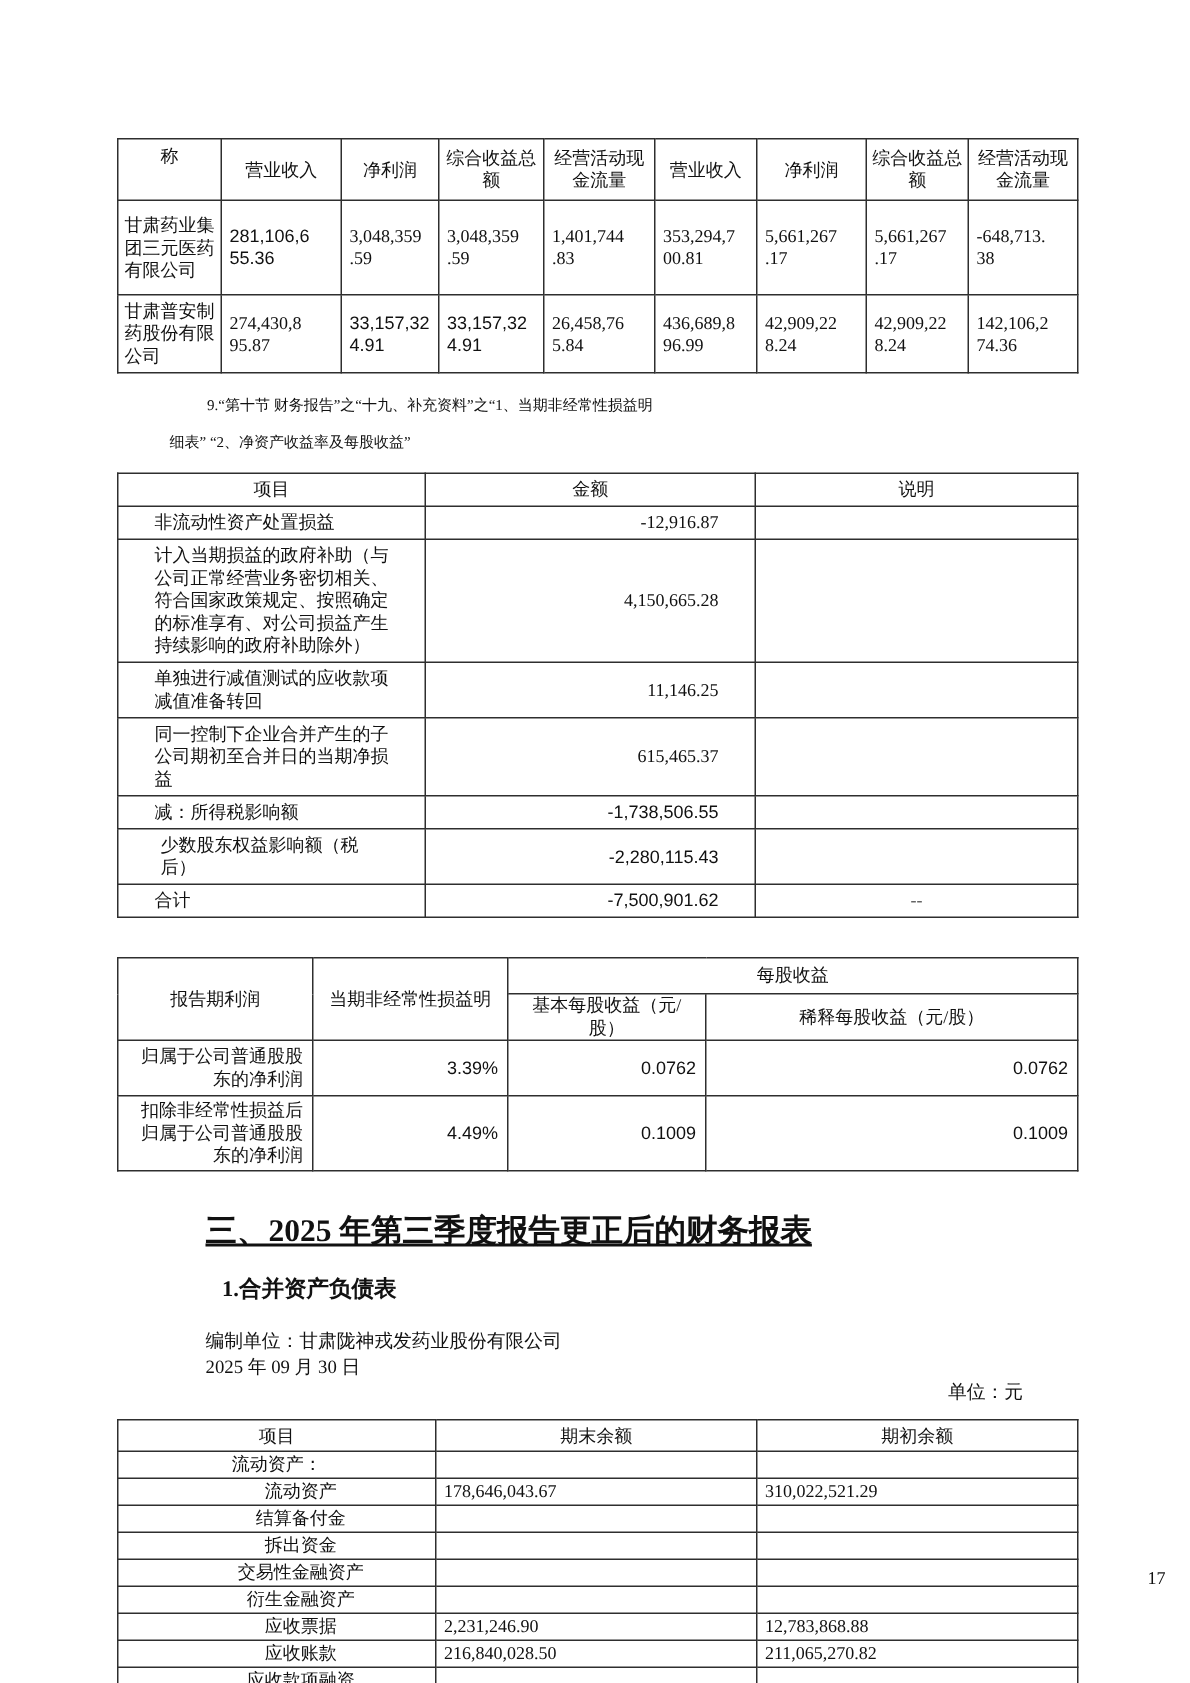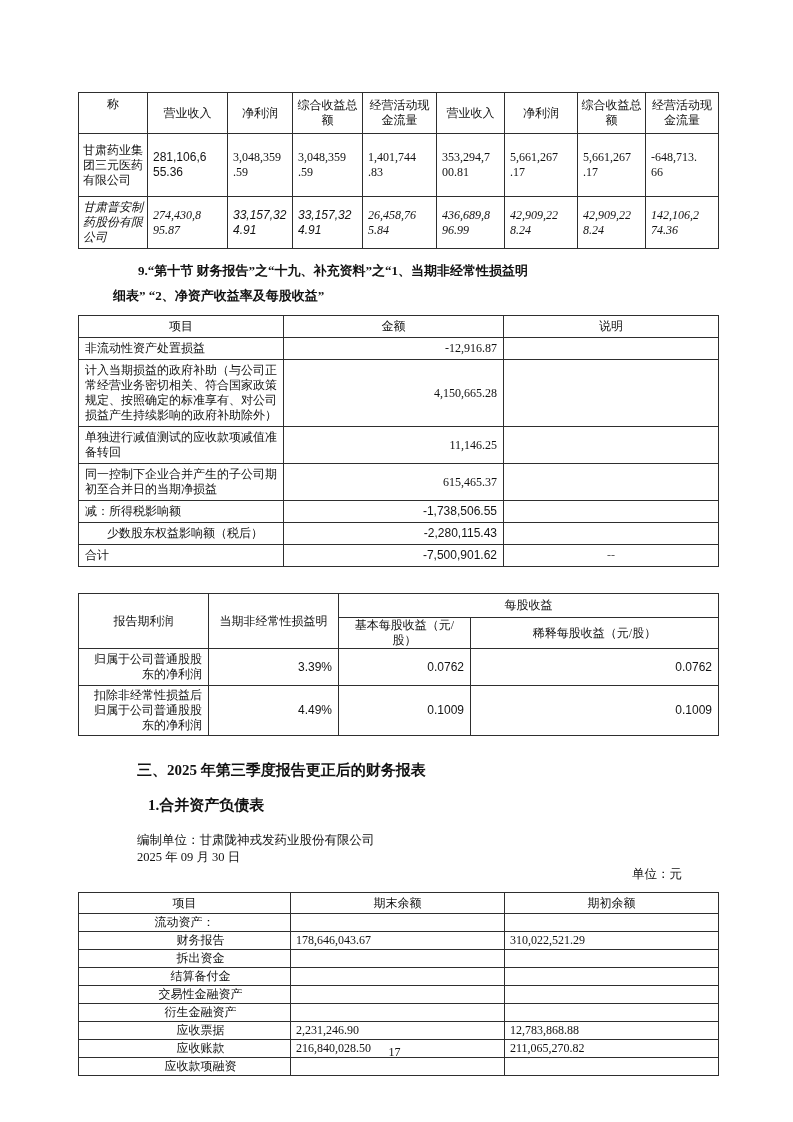--- a/index.html
+++ b/index.html
@@ -146,7 +146,7 @@
           <td class="num-cell">5,661,267
 .17</td>
           <td class="num-cell">-648,713.
-66</td>
+38</td>
         </tr>
         <tr style="height: 52px; font-style: italic;">
           <td class="name-cell">甘肃普安制药股份有限公司</td>

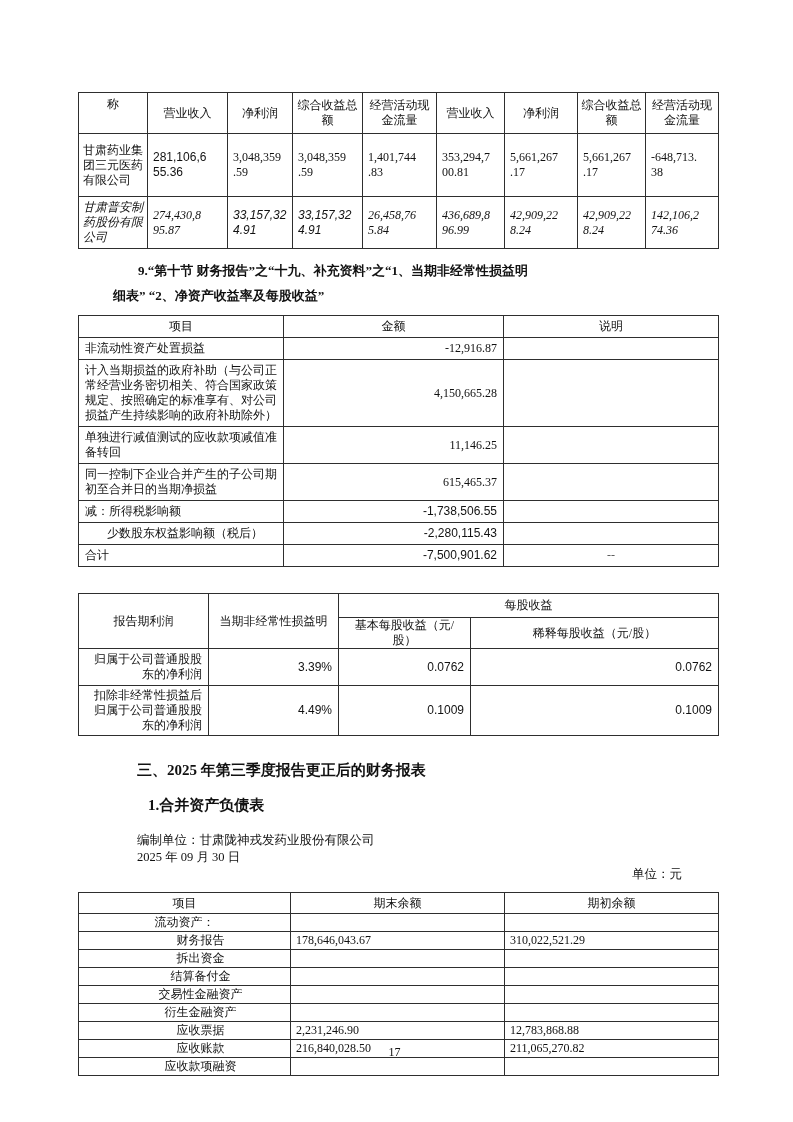--- a/index.html
+++ b/index.html
@@ -148,7 +148,7 @@
           <td class="num-cell">-648,713.
 38</td>
         </tr>
-        <tr style="height: 52px; font-style: italic;">
+        <tr style="height: 52px;">
           <td class="name-cell">甘肃普安制药股份有限公司</td>
           <td class="num-cell">274,430,8
 95.87</td>

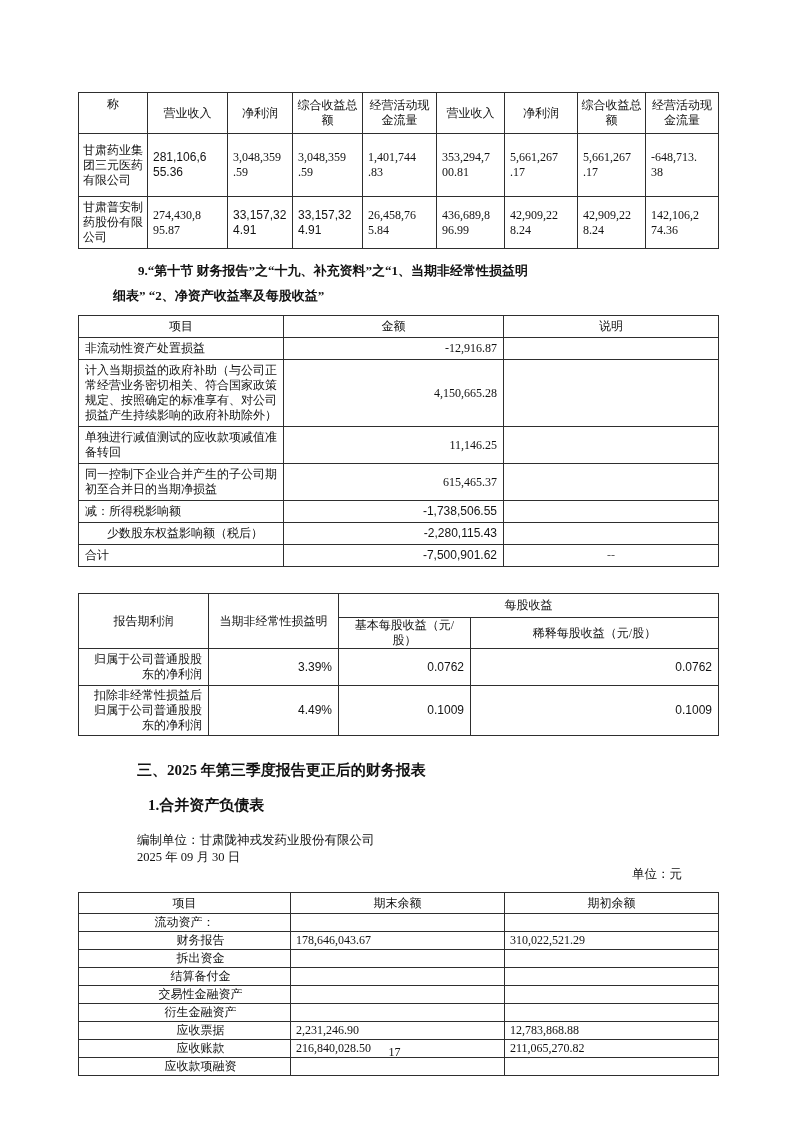--- a/index.html
+++ b/index.html
@@ -64,7 +64,7 @@
 
   
   .h-supplement {
-    font-size: 13px; font-weight: bold; line-height: 25px;
+    font-size: 10px; font-weight: normal; line-height: 25px;
     margin: 9px 0 7px 0;
     padding-left: 35px; text-indent: 25px;
     white-space: pre-line;

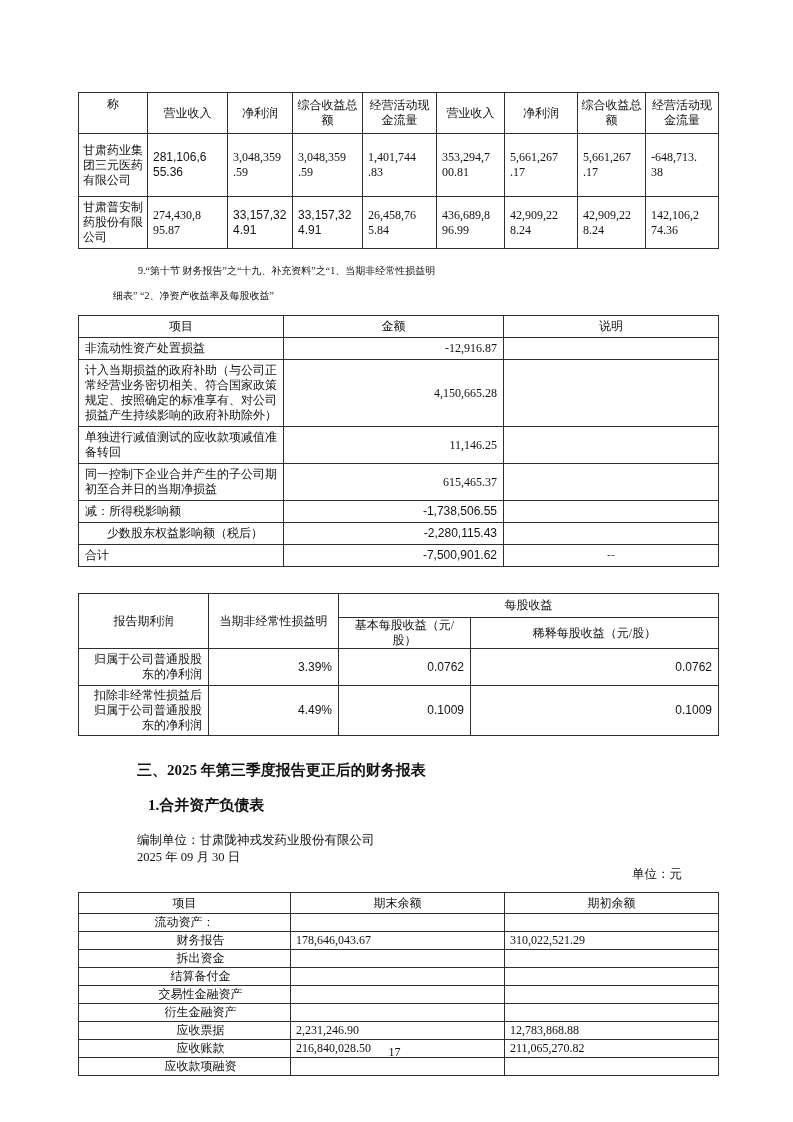--- a/index.html
+++ b/index.html
@@ -40,7 +40,7 @@
 
   
   .tbl-nonrec th { text-align: center; height: 22px; padding: 2px 6px; }
-  .tbl-nonrec td { padding: 3px 6px; }
+  .tbl-nonrec td { padding: 3px 24px; }
   .tbl-nonrec td.item-cell { text-align: left; }
   .tbl-nonrec td.item-indent { padding-left: 28px; }
   .tbl-nonrec td.amount-cell { text-align: right; }

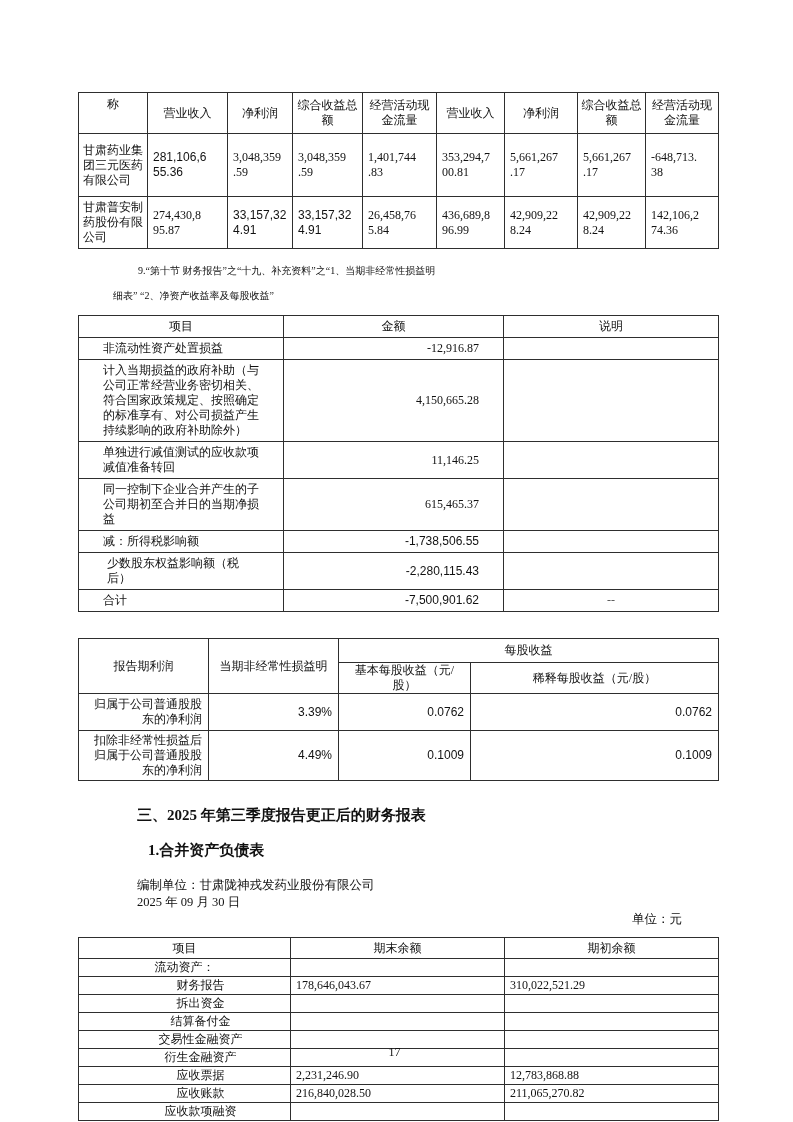--- a/index.html
+++ b/index.html
@@ -70,8 +70,8 @@
     white-space: pre-line;
   }
   .h-section3 {
-    font-size: 15px; font-weight: bold;
-    margin-top: 25px; padding-left: 59px;
+    font-size: 21px; font-weight: bold;
+    margin-top: 25px; padding-left: 59px; text-decoration: underline;
   }
   .h-balance {
     font-size: 15px; font-weight: bold;

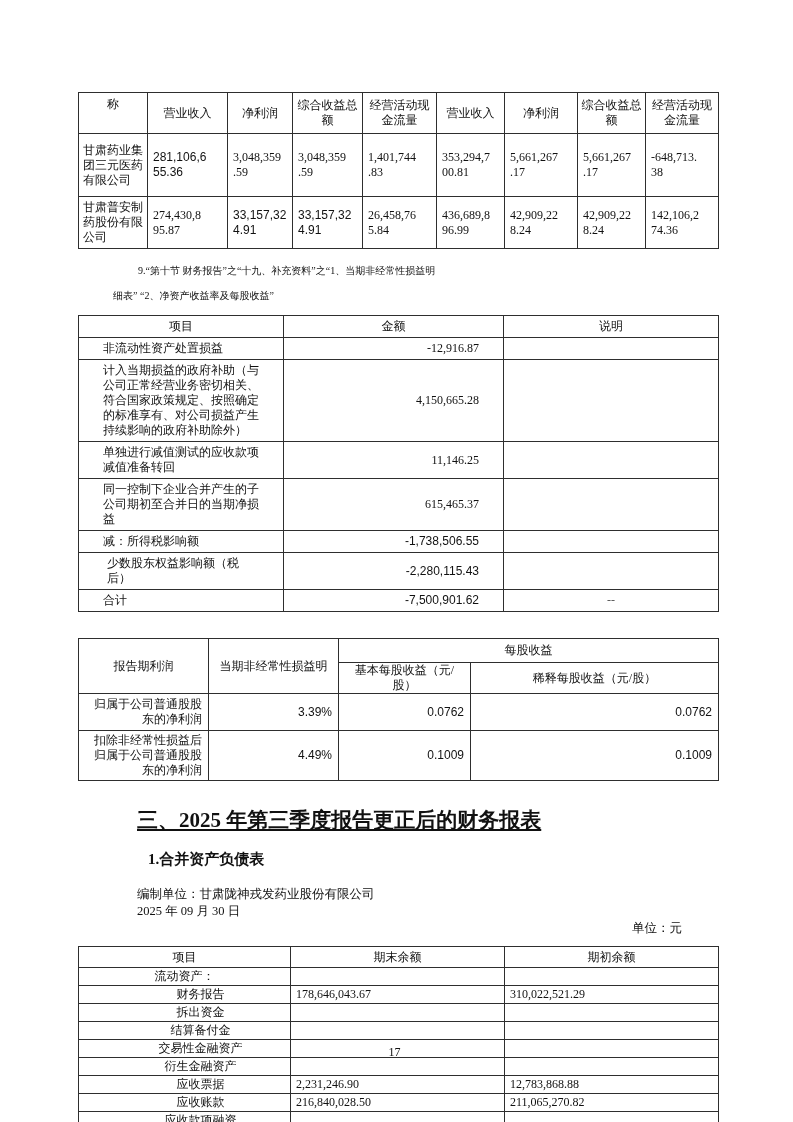--- a/index.html
+++ b/index.html
@@ -288,7 +288,7 @@
           <td class="val-cell"></td>
         </tr>
         <tr>
-          <td class="item-cell item-indent">财务报告</td>
+          <td class="item-cell item-indent">流动资产</td>
           <td class="val-cell">178,646,043.67</td>
           <td class="val-cell">310,022,521.29</td>
         </tr>

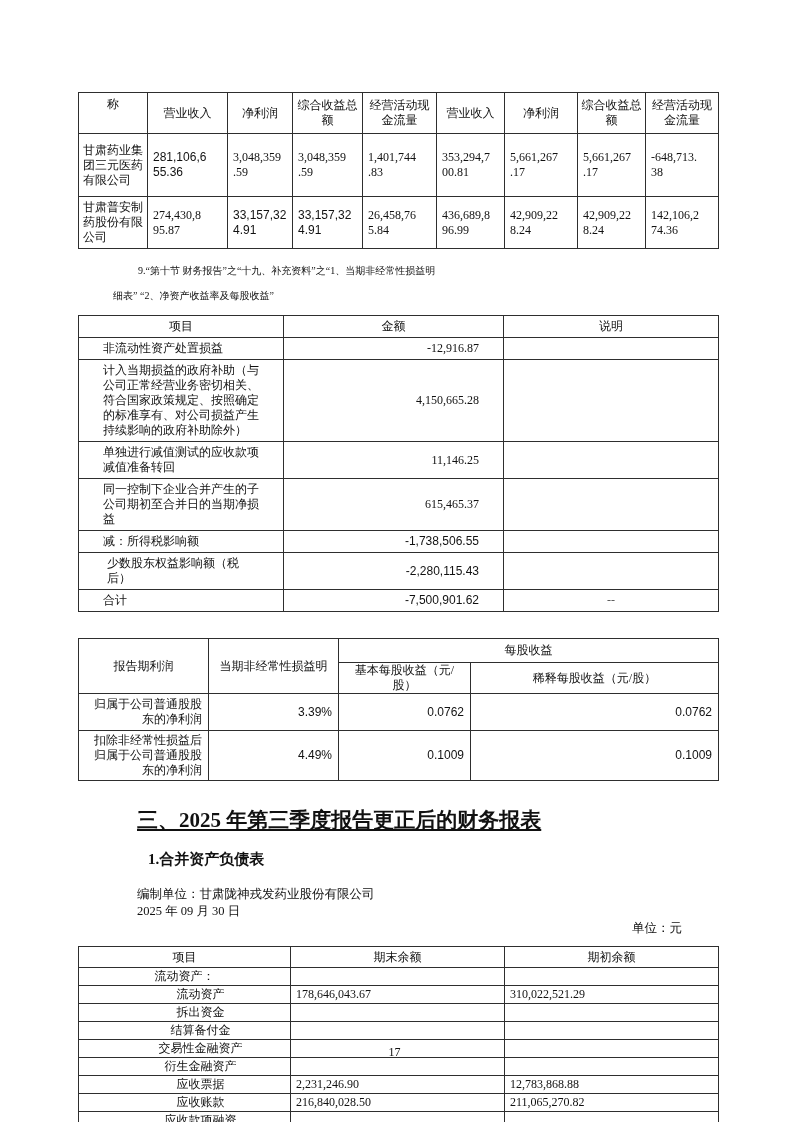--- a/index.html
+++ b/index.html
@@ -293,12 +293,12 @@
           <td class="val-cell">310,022,521.29</td>
         </tr>
         <tr>
+          <td class="item-cell item-indent">结算备付金</td>
+          <td class="val-cell"></td>
+          <td class="val-cell"></td>
+        </tr>
+        <tr>
           <td class="item-cell item-indent">拆出资金</td>
-          <td class="val-cell"></td>
-          <td class="val-cell"></td>
-        </tr>
-        <tr>
-          <td class="item-cell item-indent">结算备付金</td>
           <td class="val-cell"></td>
           <td class="val-cell"></td>
         </tr>

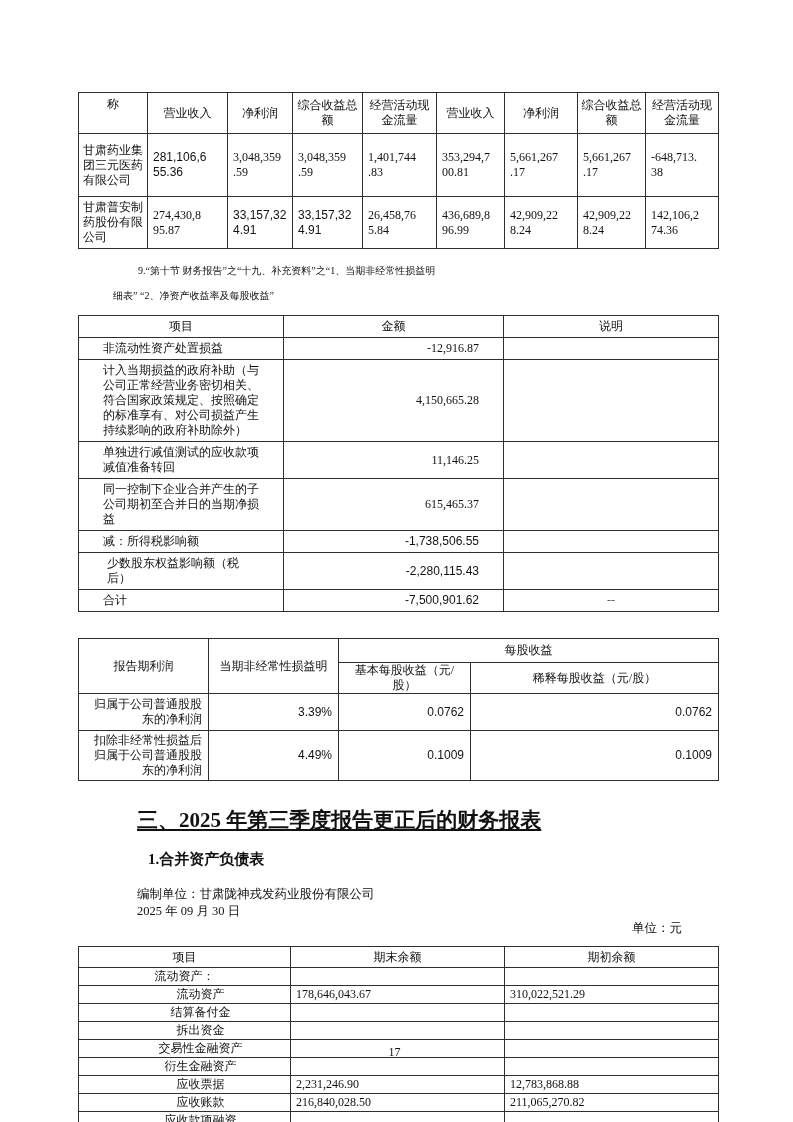--- a/index.html
+++ b/index.html
@@ -93,8 +93,8 @@
 
   .page-number {
     position: absolute;
-    left: 0; right: 4px; bottom: 62px;
-    text-align: center;
+    left: 0; right: 16px; bottom: 62px;
+    text-align: right;
     font-size: 12px;
   }
 </style>

